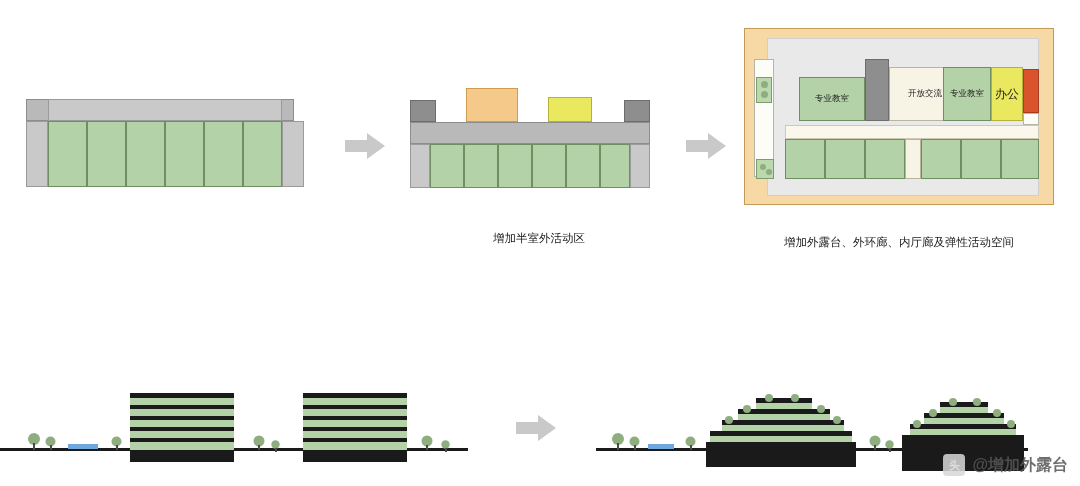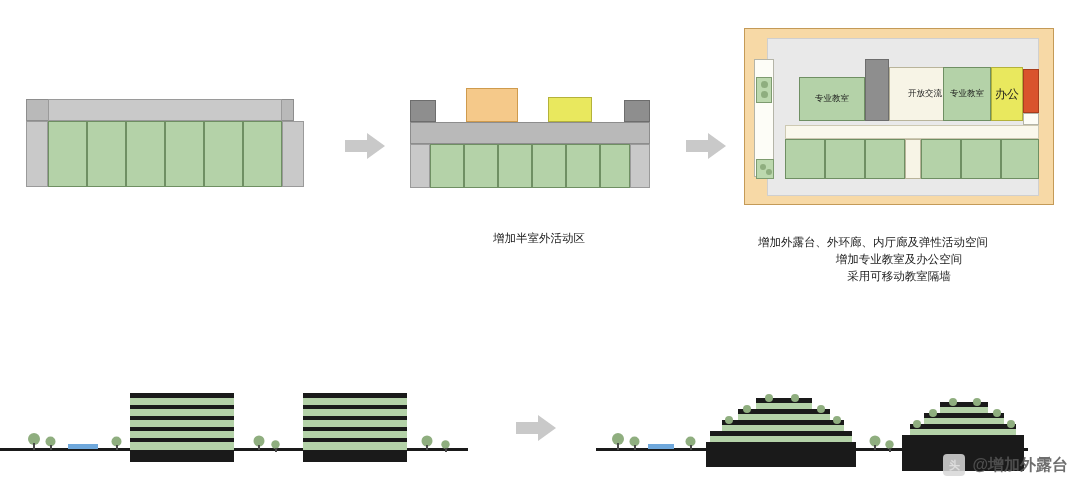--- a/index.html
+++ b/index.html
@@ -150,7 +150,7 @@
     <div class="abs blk-green" style="left:256px;top:110px;width:38px;height:40px;"></div>
   </div>
 
-  <div class="cap" style="left:713px;top:234px;width:320px;">增加外露台、外环廊、内厅廊及弹性活动空间</div>
+  <div class="cap" style="left:739px;top:234px;width:320px;">增加外露台、外环廊、内厅廊及弹性活动空间</div>
   <div class="cap" style="left:739px;top:251px;width:320px;">增加专业教室及办公空间</div>
   <div class="cap" style="left:739px;top:268px;width:320px;">采用可移动教室隔墙</div>
 

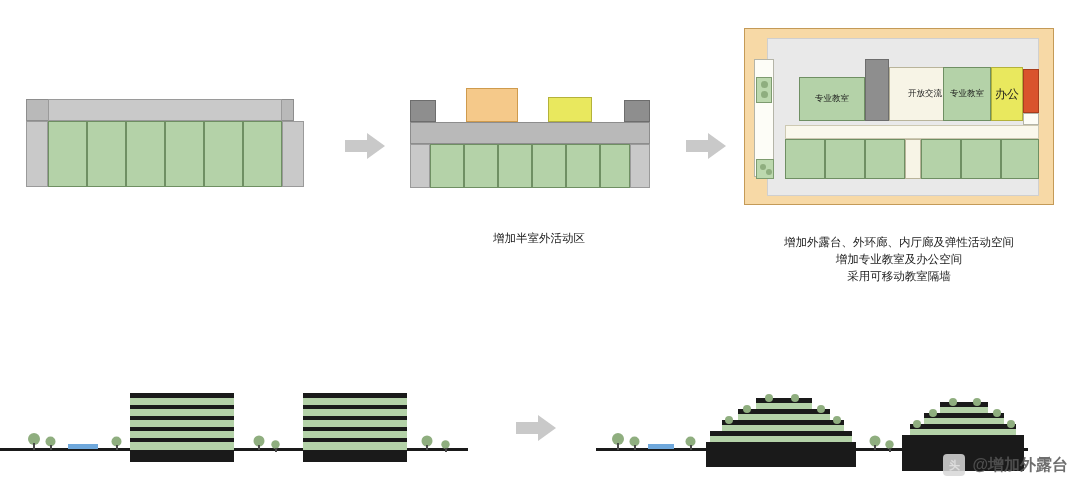--- a/index.html
+++ b/index.html
@@ -151,7 +151,6 @@
   </div>
 
   <div class="cap" style="left:739px;top:234px;width:320px;">增加外露台、外环廊、内厅廊及弹性活动空间</div>
-  <div class="cap" style="left:739px;top:251px;width:320px;">增加专业教室及办公空间</div>
   <div class="cap" style="left:739px;top:268px;width:320px;">采用可移动教室隔墙</div>
 
   <div class="abs" style="left:0px;top:380px;width:480px;height:80px;">

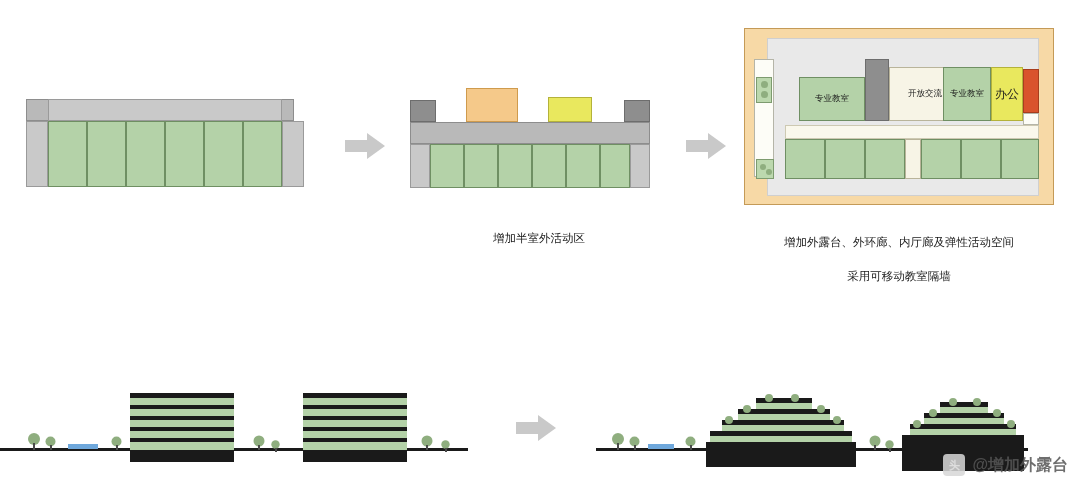--- a/index.html
+++ b/index.html
@@ -151,7 +151,6 @@
   </div>
 
   <div class="cap" style="left:739px;top:234px;width:320px;">增加外露台、外环廊、内厅廊及弹性活动空间</div>
-  <div class="cap" style="left:739px;top:268px;width:320px;">采用可移动教室隔墙</div>
 
   <div class="abs" style="left:0px;top:380px;width:480px;height:80px;">
 

